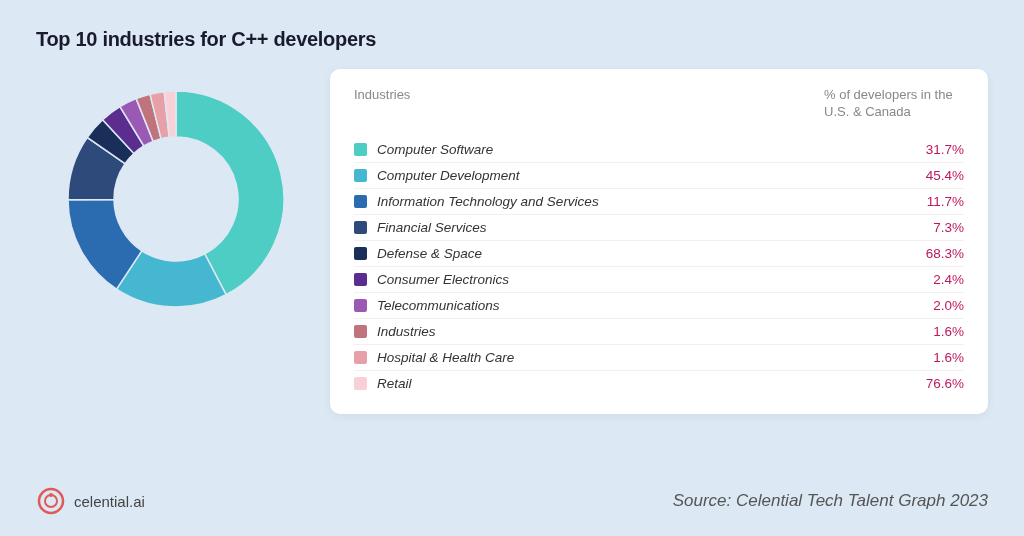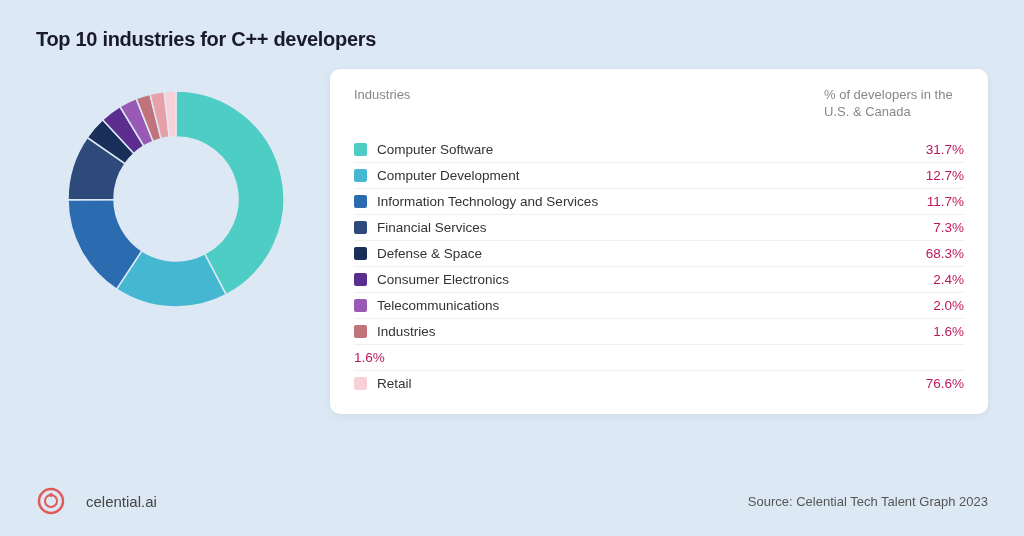--- a/index.html
+++ b/index.html
@@ -78,6 +78,7 @@
       display: flex;
       align-items: center;
       gap: 10px;
+      font-style: italic;
     }
     .color-swatch {
       width: 13px;

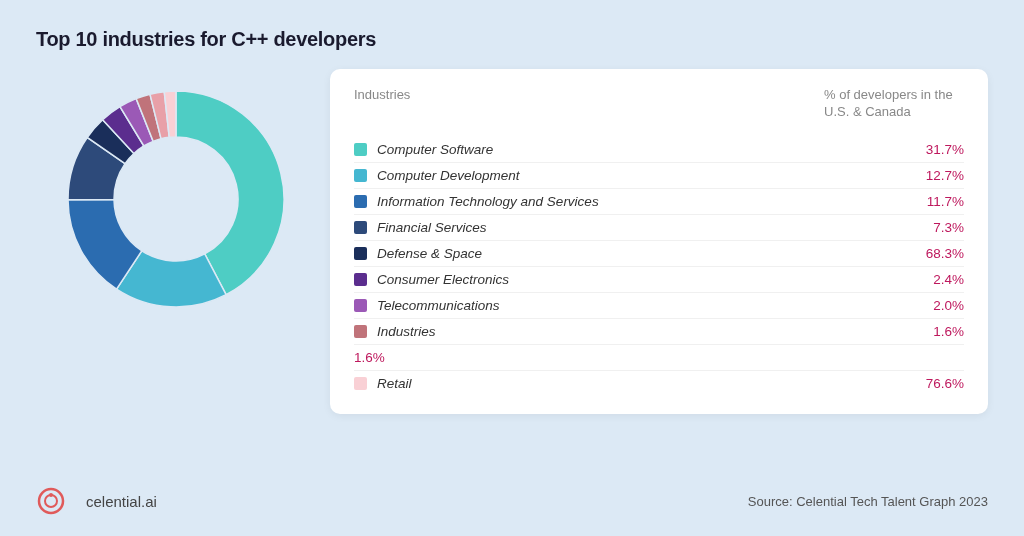--- a/index.html
+++ b/index.html
@@ -160,7 +160,7 @@
       <div class="color-swatch" style="background:#45b7d1"></div>
       <span class="row-label">Computer Development</span>
     </div>
-    <span class="row-value">12.7%</span>
+    <span class="row-value">45.4%</span>
   </div>
         <div class="table-row-item">
     <div class="row-left">

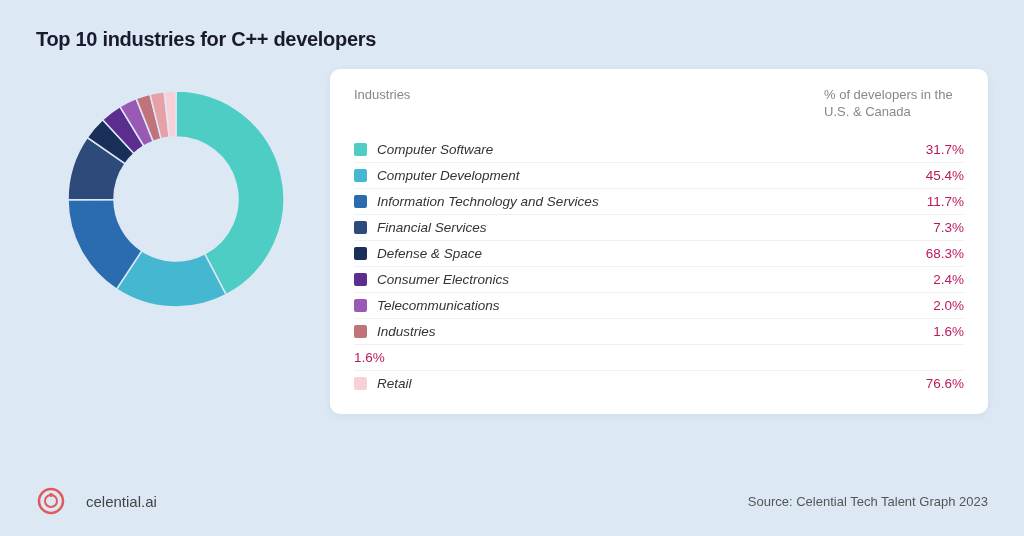--- a/index.html
+++ b/index.html
@@ -205,6 +205,10 @@
     <span class="row-value">1.6%</span>
   </div>
         <div class="table-row-item">
+    <div class="row-left">
+      <div class="color-swatch" style="background:#e8a0a8"></div>
+      <span class="row-label">Hospital &amp; Health Care</span>
+    </div>
     <span class="row-value">1.6%</span>
   </div>
         <div class="table-row-item">

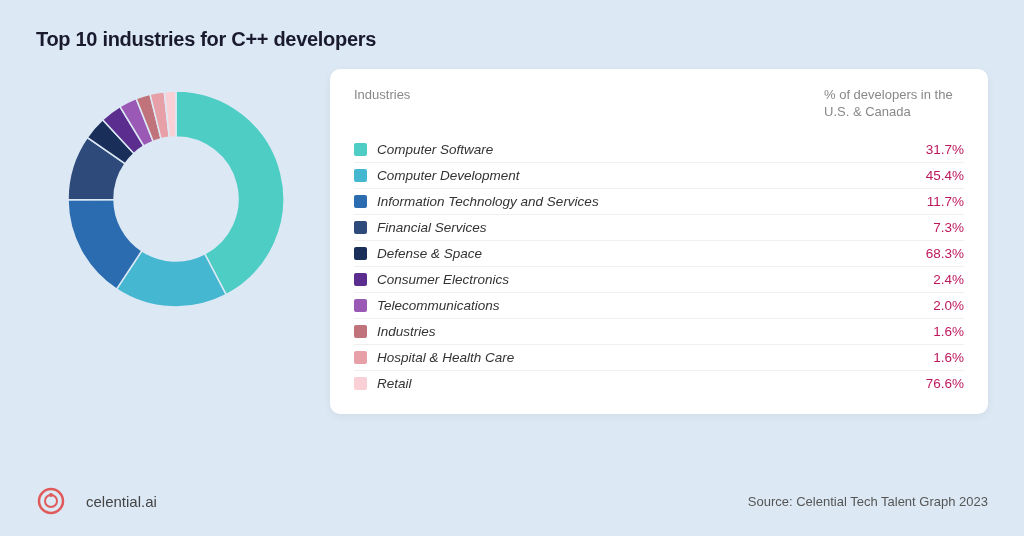--- a/index.html
+++ b/index.html
@@ -104,7 +104,7 @@
     .logo-area {
       display: flex;
       align-items: center;
-      gap: 20px;
+      gap: 8px;
     }
     .logo-icon {
       width: 30px;

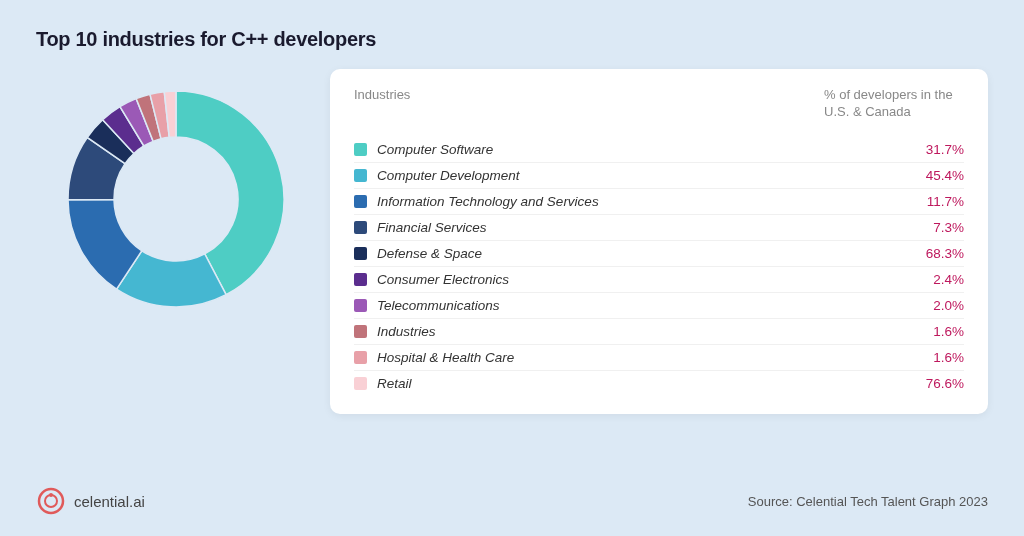--- a/index.html
+++ b/index.html
@@ -116,8 +116,9 @@
       font-weight: 500;
     }
     .source-text {
-      font-size: 13px;
+      font-size: 17px;
       color: #555;
+      font-style: italic;
     }
   </style>
 </head>

